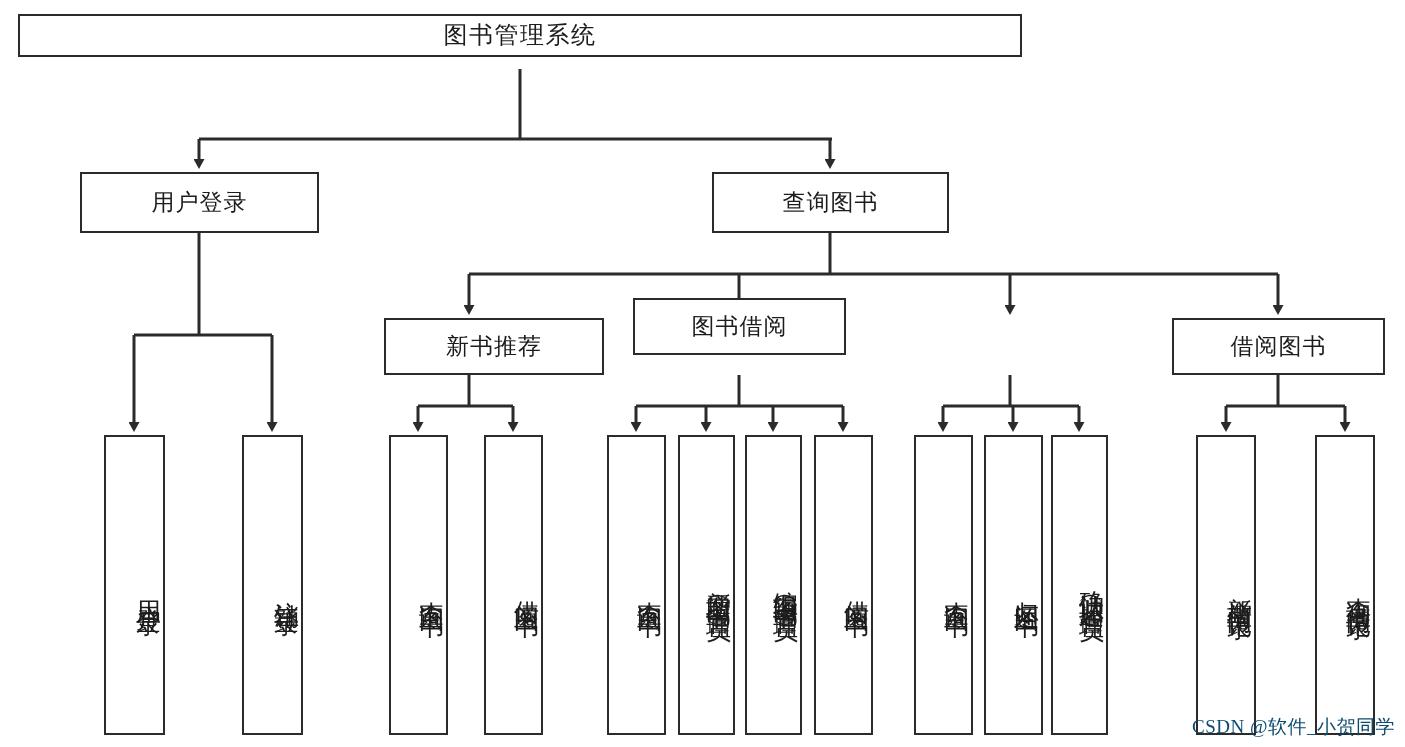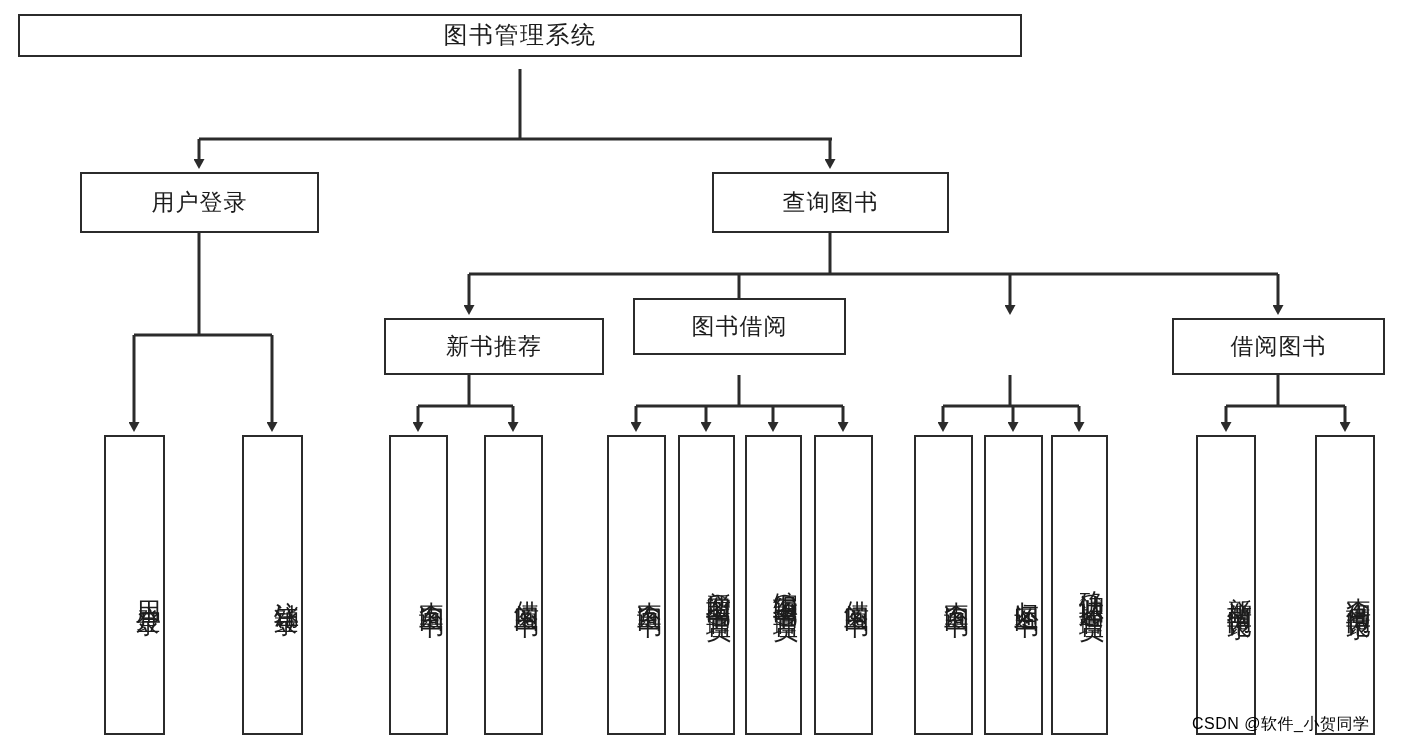--- a/index.html
+++ b/index.html
@@ -59,11 +59,12 @@
   }
   .watermark {
     position: absolute;
-    color: #000000;
-    font-size: 16px;
+    color: #0c4a6e;
+    font-size: 19px;
     letter-spacing: 0.5px;
     white-space: nowrap;
     user-select: none;
+    font-family: Liberation Serif, serif;
   }
 </style>
 </head>

